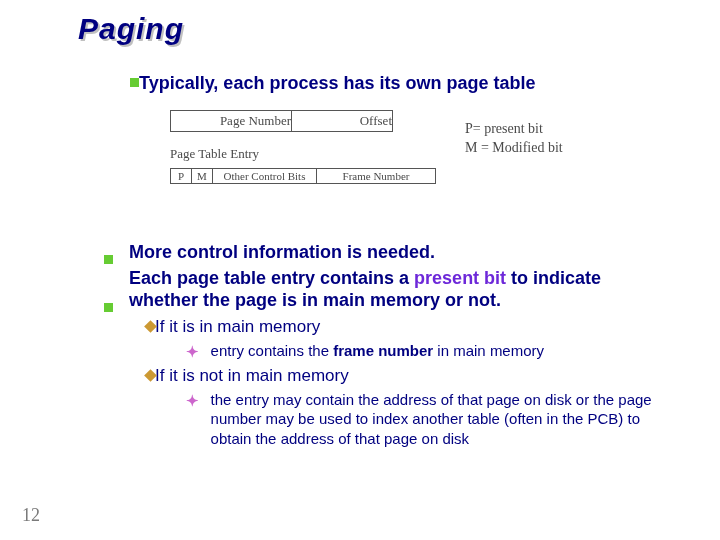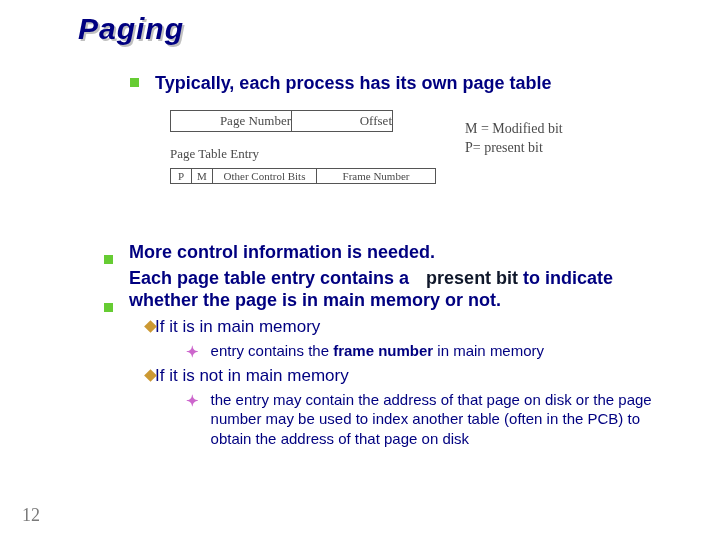--- a/index.html
+++ b/index.html
@@ -40,7 +40,6 @@
   .bullet1 {
     display: flex;
     align-items: flex-start;
-    gap: 16px;
     font-weight: bold;
     font-size: 18px;
     color: #000080;

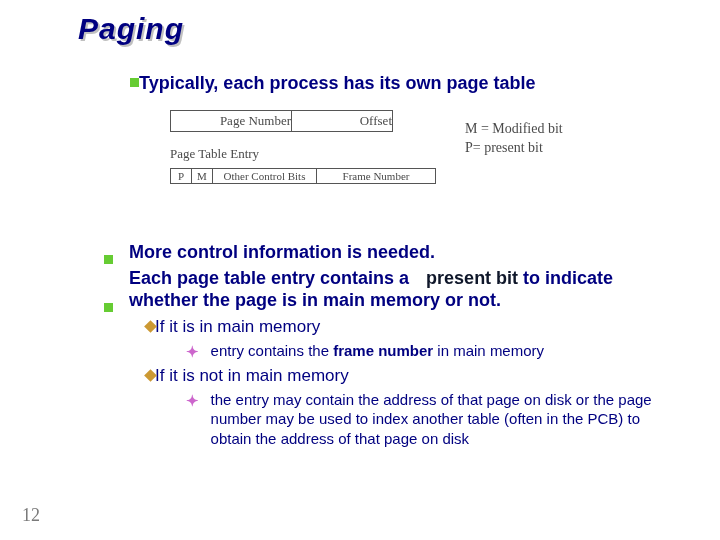--- a/index.html
+++ b/index.html
@@ -205,8 +205,8 @@
   </div>
 
   <div class="legend">
+    <div>P= present bit</div>
     <div>M = Modified bit</div>
-    <div>P= present bit</div>
   </div>
 
   <div class="body2">

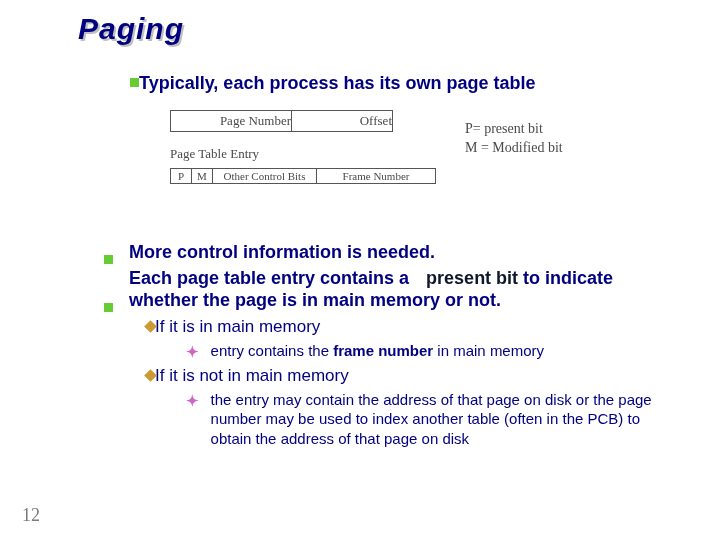--- a/index.html
+++ b/index.html
@@ -158,7 +158,7 @@
     flex: 0 0 auto;
     font-weight: bold;
   }
-  .accent { color: #0f172a; margin-left: 12px; }
+  .accent { color: #6d28d9; }
   .pagenum {
     position: absolute;
     left: 22px;

